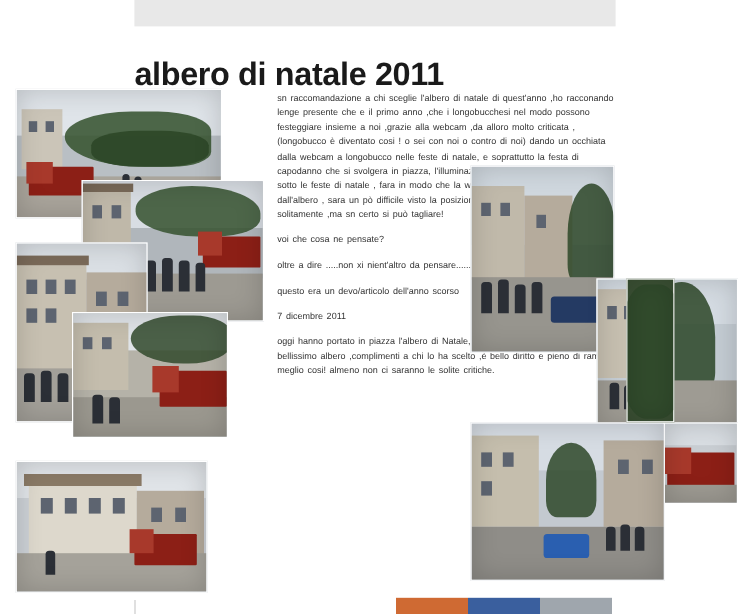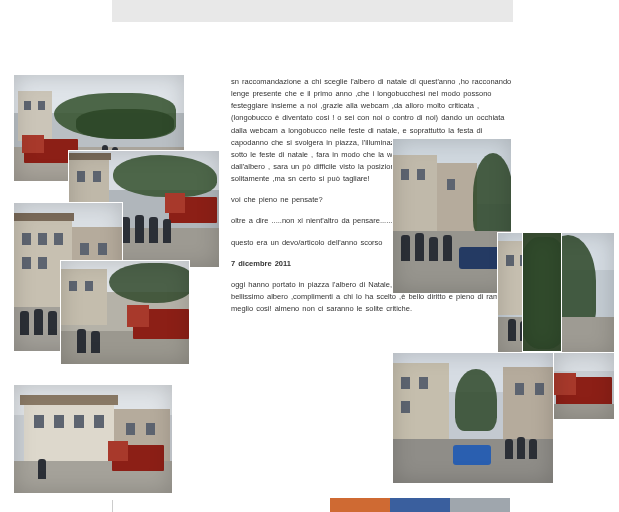--- a/index.html
+++ b/index.html
@@ -153,6 +153,7 @@
 
   <div class="banner"></div>
 
+  <h1 class="post-title">albero di natale 2011</h1>
 
   <div class="post-body">
     <p>sn raccomandazione  a chi sceglie l'albero di natale  di quest'anno ,ho racconando lenge presente che e il primo  anno ,che i longobucchesi nel modo possono festeggiare insieme a noi ,grazie alla webcam ,da alloro molto criticata ,(longobucco è diventato cosi ! o sei con noi o contro di noi)   dando un occhiata dalla webcam  a longobucco nelle feste di natale, e soprattutto la festa di capodanno che si svolgera in piazza, l'illuminazione,la neve ............longobucco sotto le feste di natale , fara in modo che la webcam non venga oftoscata  dall'albero , sara un pò difficile visto la posizione  dove l' albero viene posto solitamente ,ma sn certo si può tagliare!</p>

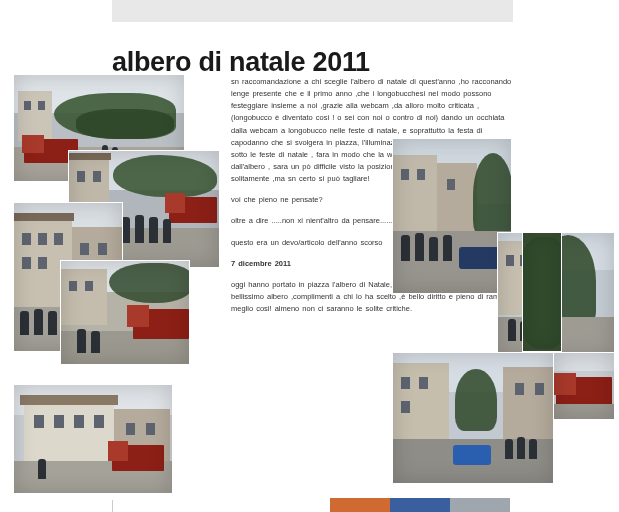--- a/index.html
+++ b/index.html
@@ -157,7 +157,7 @@
 
   <div class="post-body">
     <p>sn raccomandazione  a chi sceglie l'albero di natale  di quest'anno ,ho racconando lenge presente che e il primo  anno ,che i longobucchesi nel modo possono festeggiare insieme a noi ,grazie alla webcam ,da alloro molto criticata ,(longobucco è diventato cosi ! o sei con noi o contro di noi)   dando un occhiata dalla webcam  a longobucco nelle feste di natale, e soprattutto la festa di capodanno che si svolgera in piazza, l'illuminazione,la neve ............longobucco sotto le feste di natale , fara in modo che la webcam non venga oftoscata  dall'albero , sara un pò difficile visto la posizione  dove l' albero viene posto solitamente ,ma sn certo si può tagliare!</p>
-    <p>voi che pieno ne pensate?</p>
+    <p>voi che cosa ne pensate?</p>
     <p>oltre a dire .....non xi nient'altro da pensare.......</p>
     <p>questo era un devo/articolo dell'anno scorso</p>
     <p><span class="strong">7 dicembre 2011</span></p>

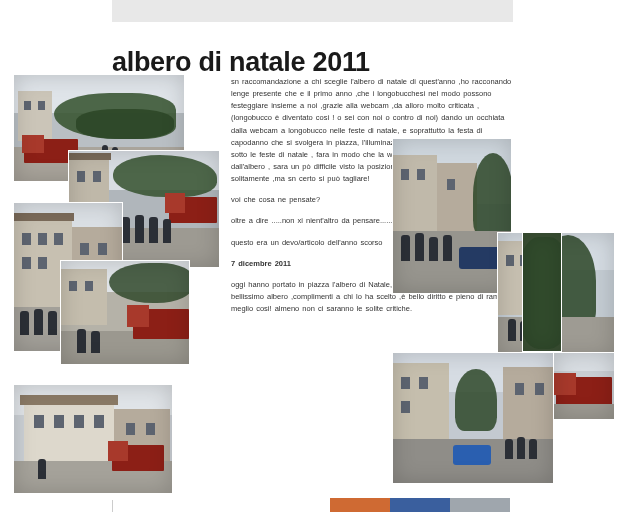--- a/index.html
+++ b/index.html
@@ -60,7 +60,7 @@
     margin: 0 0 9px 0;
   }
   .post-body .strong {
-    font-weight: bold;
+    font-weight: normal;
   }
 
   

